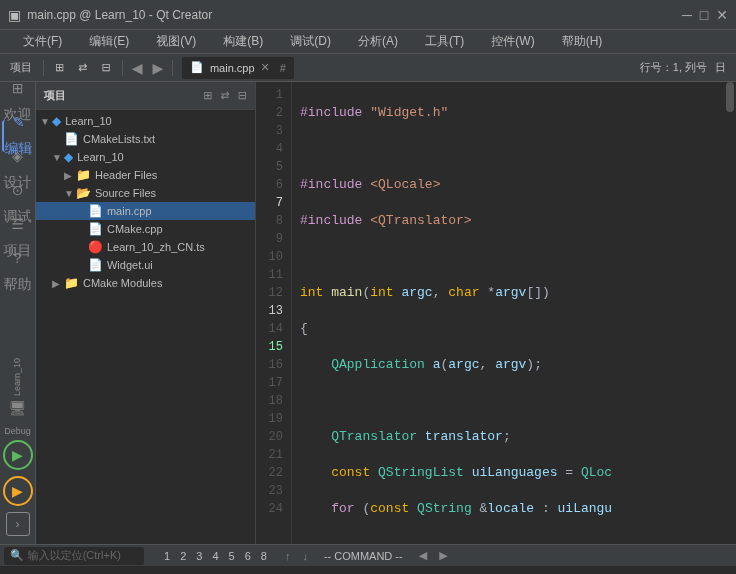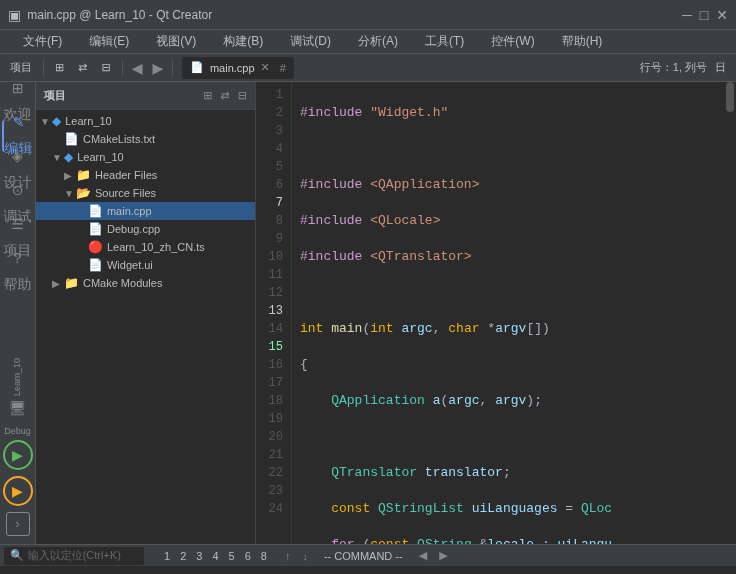--- a/index.html
+++ b/index.html
@@ -410,7 +410,6 @@
       <div id="code-content">
 <span class="code-line"><span class="kw">#include</span> <span class="str">"Widget.h"</span></span>
 <span class="code-line"></span>
-<span class="code-line"><span class="kw">#include</span> <span class="str">&lt;QApplication&gt;</span></span>
 <span class="code-line"><span class="kw">#include</span> <span class="str">&lt;QLocale&gt;</span></span>
 <span class="code-line"><span class="kw">#include</span> <span class="str">&lt;QTranslator&gt;</span></span>
 <span class="code-line"></span>

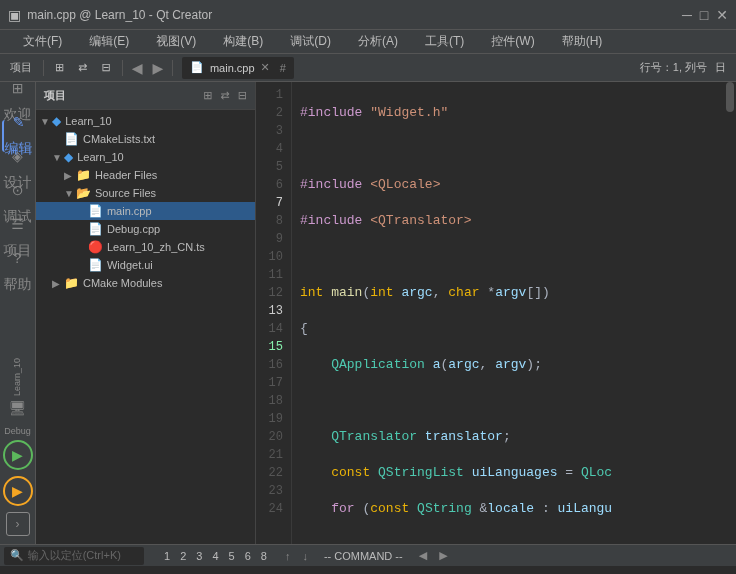--- a/index.html
+++ b/index.html
@@ -355,7 +355,7 @@
       <div class="tree-node indent3">
         <span class="arrow"></span>
         <span class="node-icon" style="color:#bbb;">📄</span>
-        <span class="node-label">Debug.cpp</span>
+        <span class="node-label">CMake.cpp</span>
       </div>
 
       <div class="tree-node indent3">

